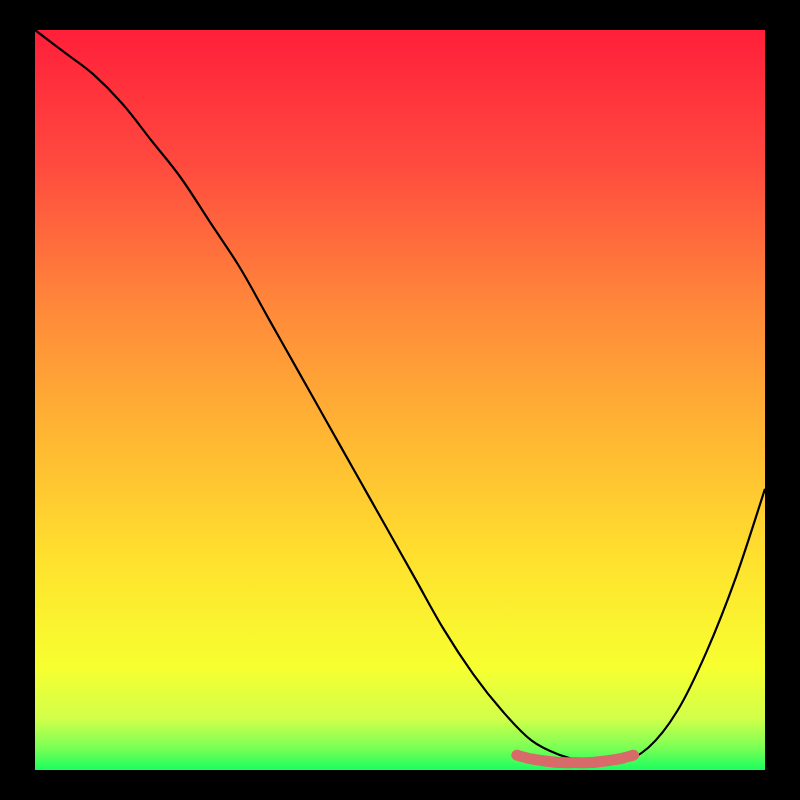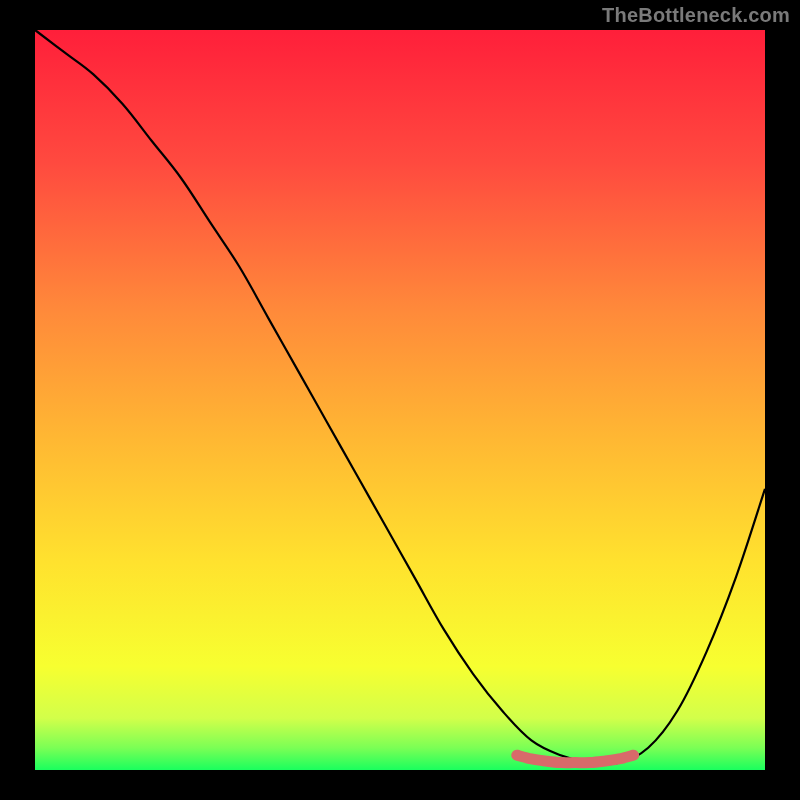--- a/index.html
+++ b/index.html
@@ -41,7 +41,6 @@
 <body>
 
 <div class="frame">
-  <div class="watermark">TheBottleneck.com</div>
 
   <svg class="plot" viewBox="0 0 800 800">
     <defs>

